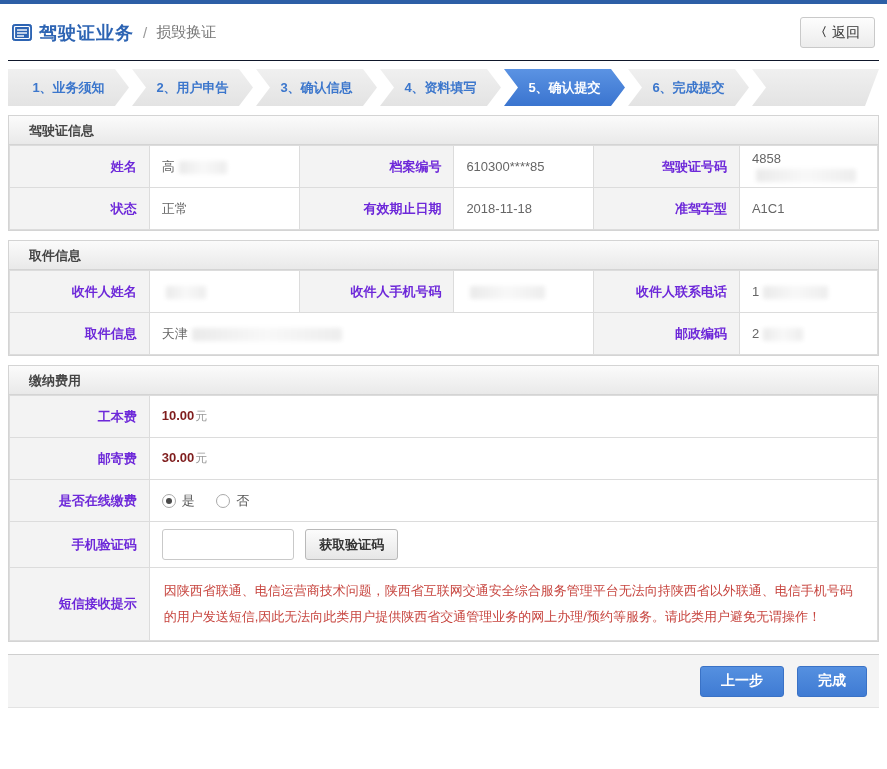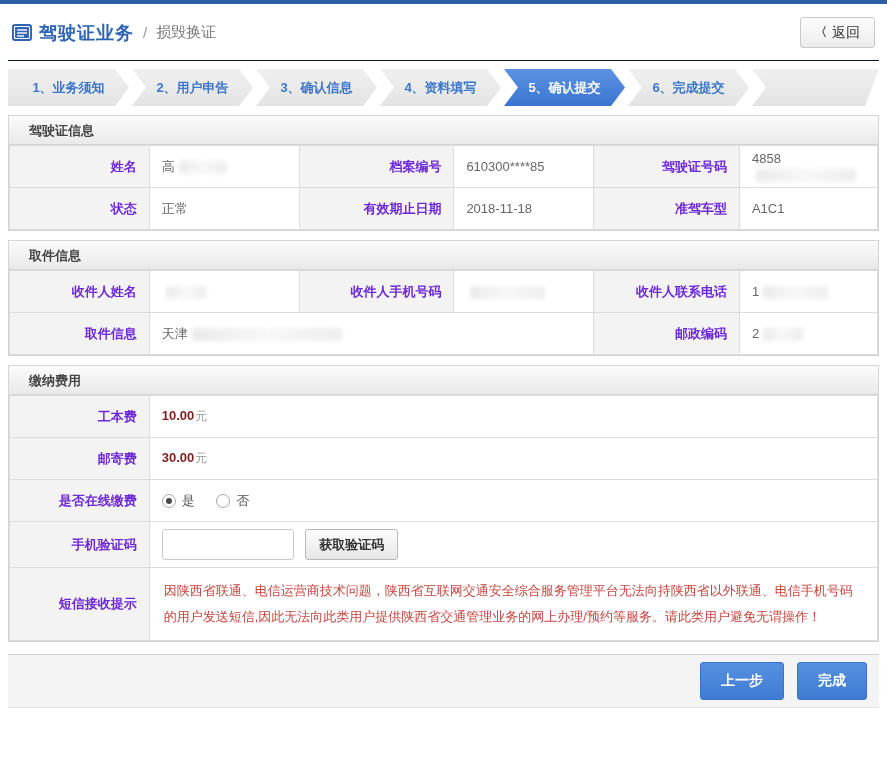--- a/index.html
+++ b/index.html
@@ -71,7 +71,7 @@
   .footer-bar { margin-top: 12px; height: 54px; background: #f4f4f4;
     border-top: 1px solid #cfcfcf; border-bottom: 1px solid #e3e3e3;
     display: flex; justify-content: flex-end; align-items: center; padding-right: 12px; gap: 13px; }
-  .btn-blue { min-width: 62px; height: 38px; padding: 0 20px; background: linear-gradient(#5590e0, #3f7bd3);
+  .btn-blue { min-width: 62px; height: 31px; padding: 0 20px; background: linear-gradient(#5590e0, #3f7bd3);
     border: 1px solid #3a72c6; border-radius: 3px; color: #fff; font-size: 14px; font-weight: bold;
     cursor: pointer; font-family: inherit; }
 </style>

